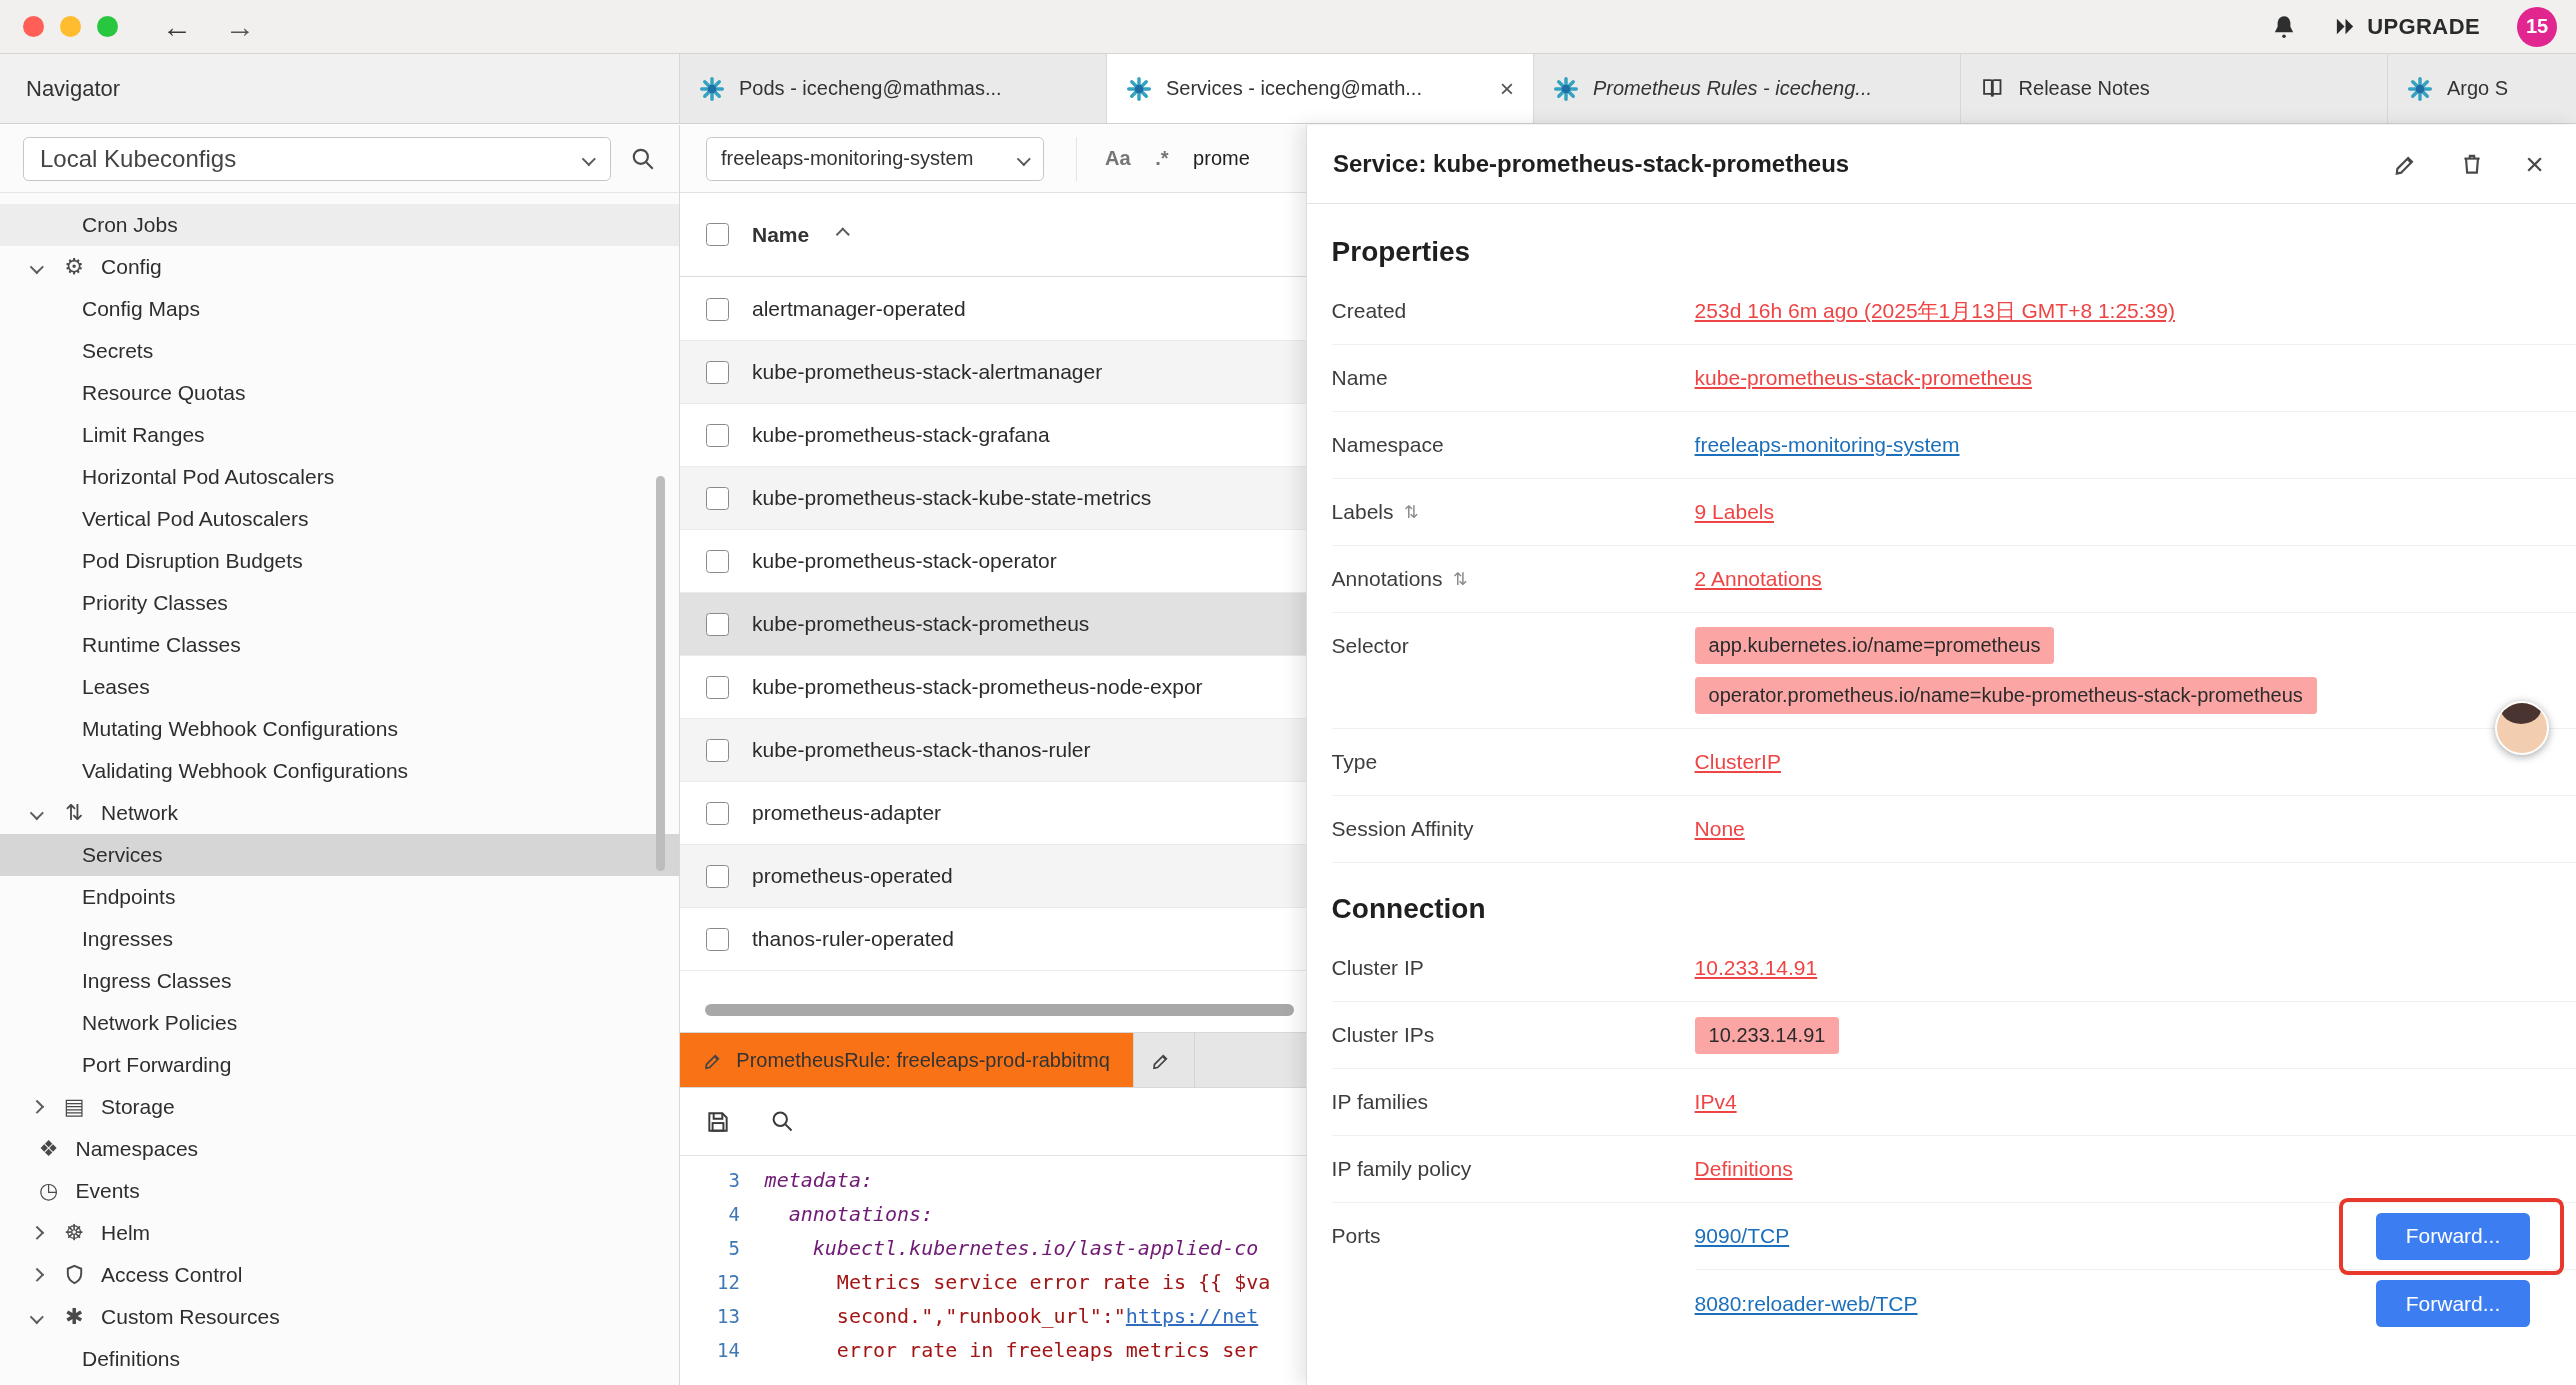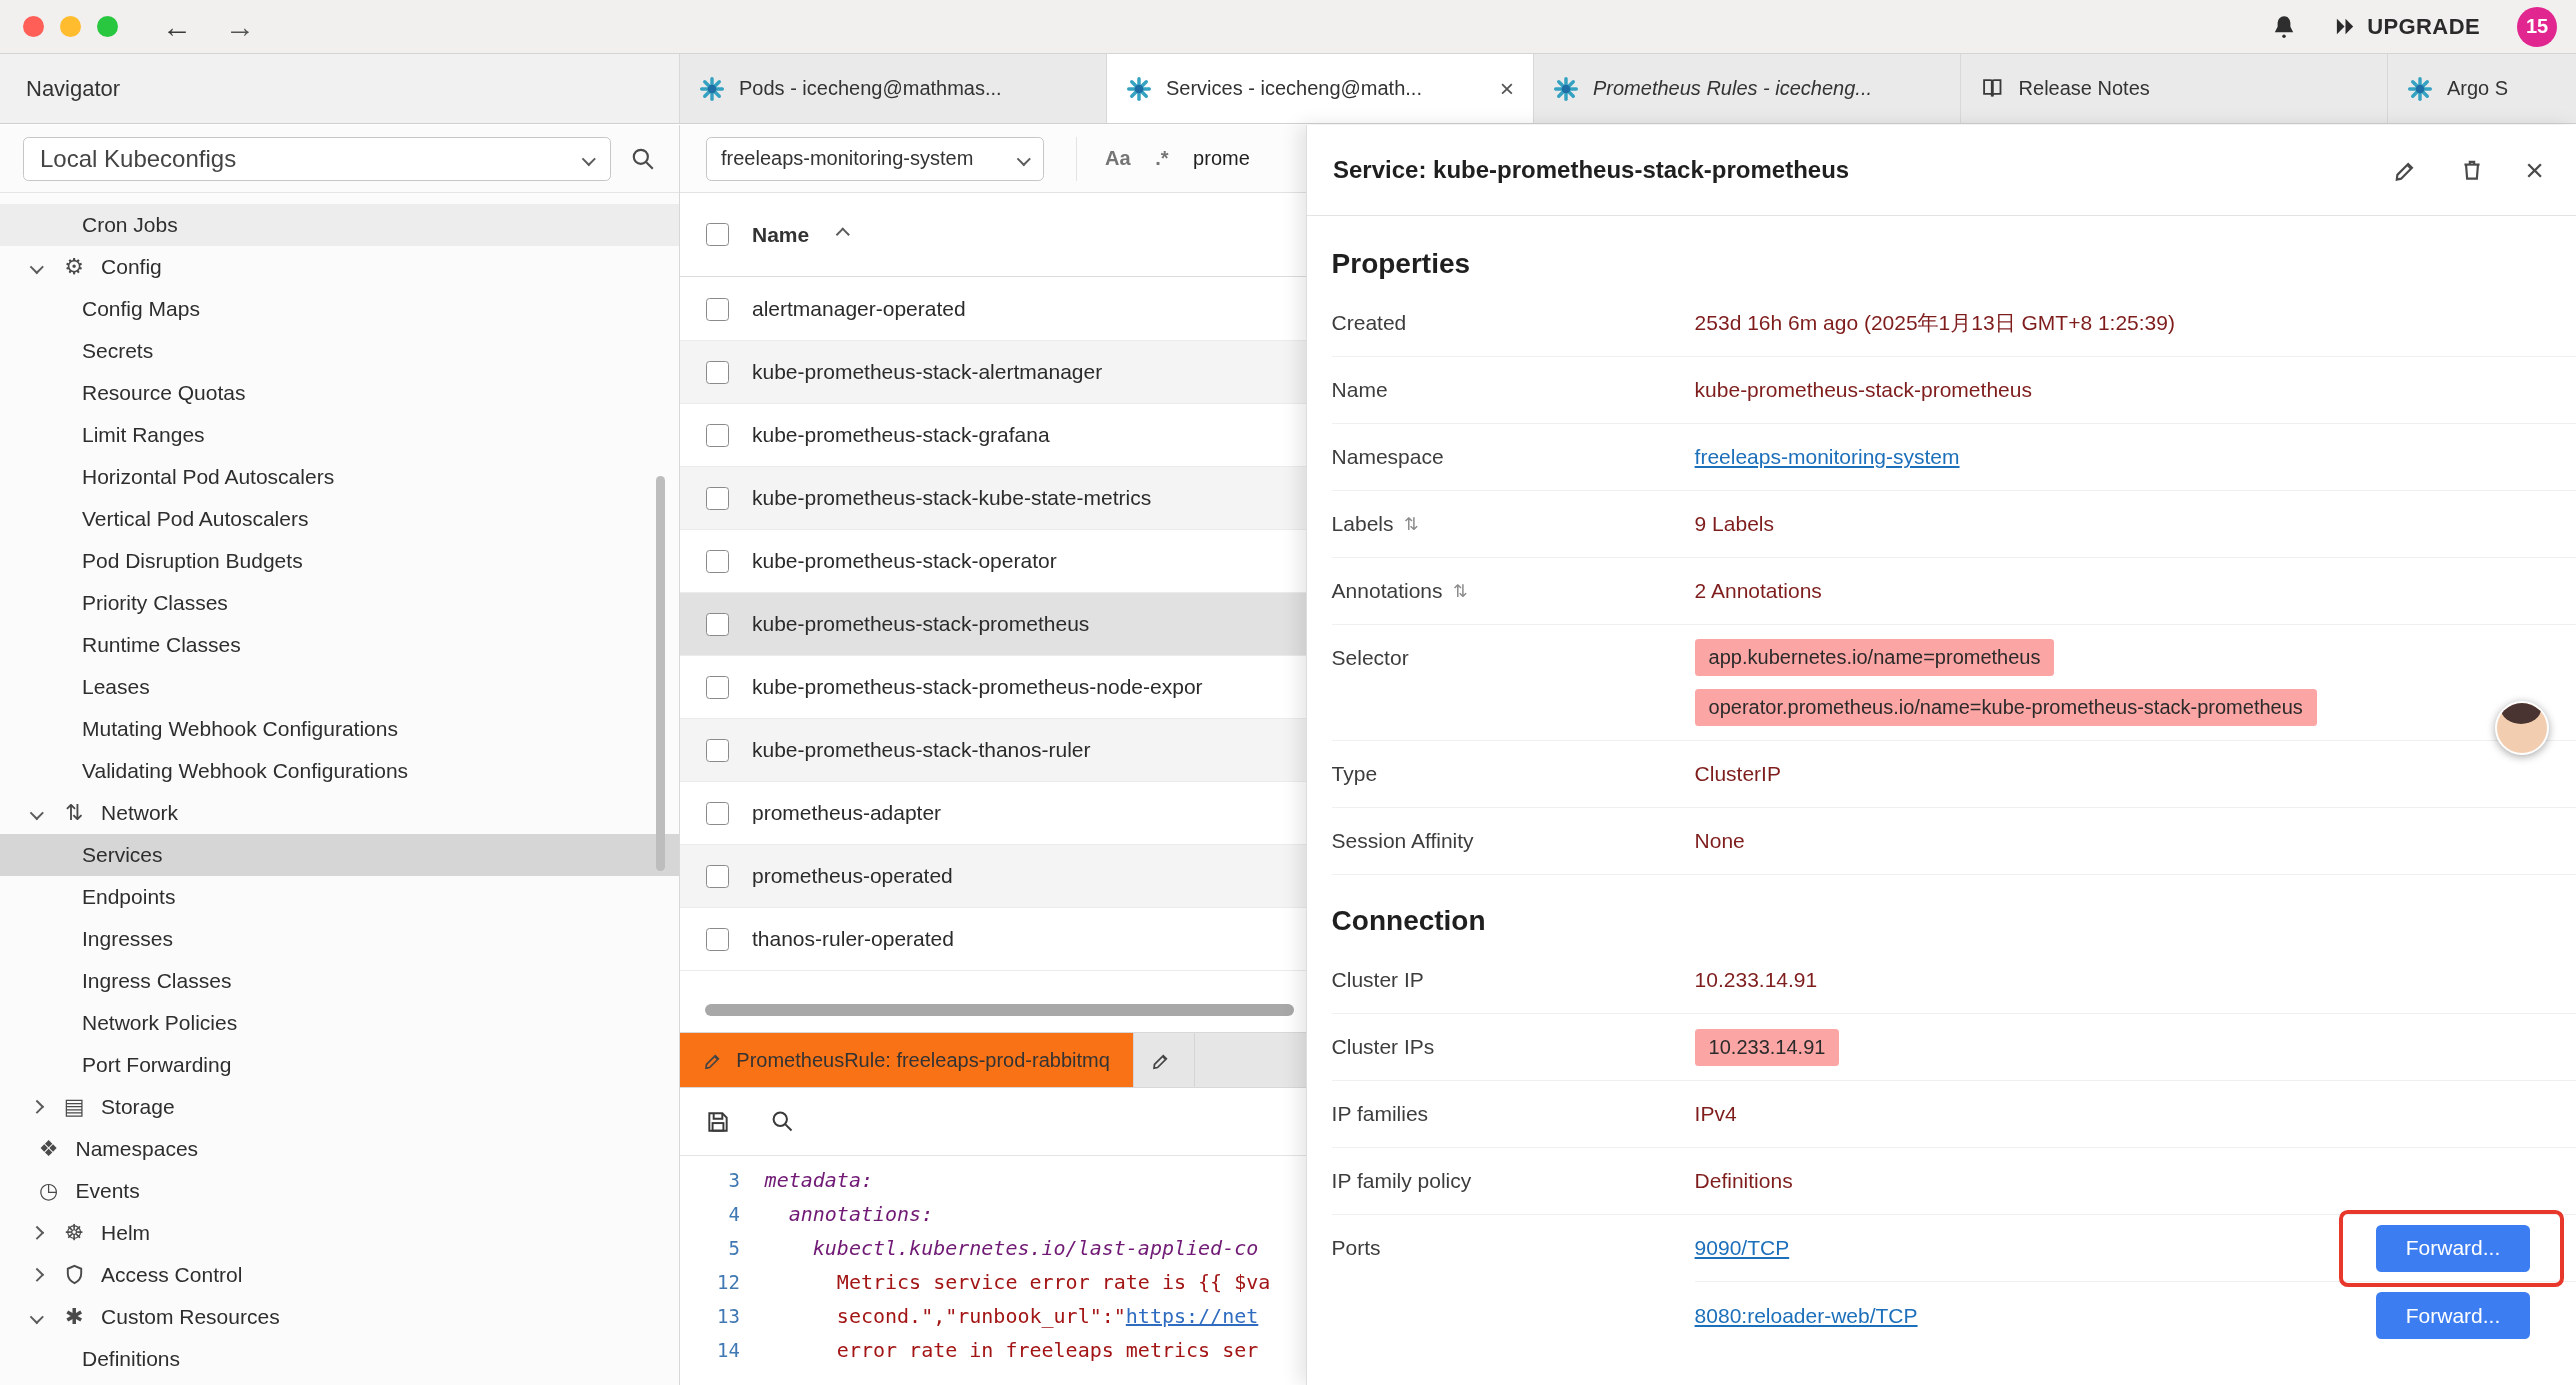--- a/index.html
+++ b/index.html
@@ -79,7 +79,7 @@
 
   
   .drawer { position:absolute; left:1306px; top:125px; right:0; bottom:0; background:#fff; z-index:20; border-left:0.9px solid #ddd; box-shadow:-7px 0 17.5px rgba(0,0,0,.10); overflow:hidden; }
-  .dhead { height:91px; border-bottom:0.9px solid #e3e3e3; display:flex; align-items:center; padding:0 32px 0 26px;text-align:right; }
+  .dhead { height:79px; border-bottom:0.9px solid #e3e3e3; display:flex; align-items:center; padding:0 32px 0 26px;text-align:right; }
   .dtitle { font-size:24px; font-weight:700; color:#1f1f1f; }
   .dicons { margin-left:auto; display:flex; align-items:center; gap:40px; }
   .xclose { font-size:32px; color:#4a4a4a; line-height:1; }

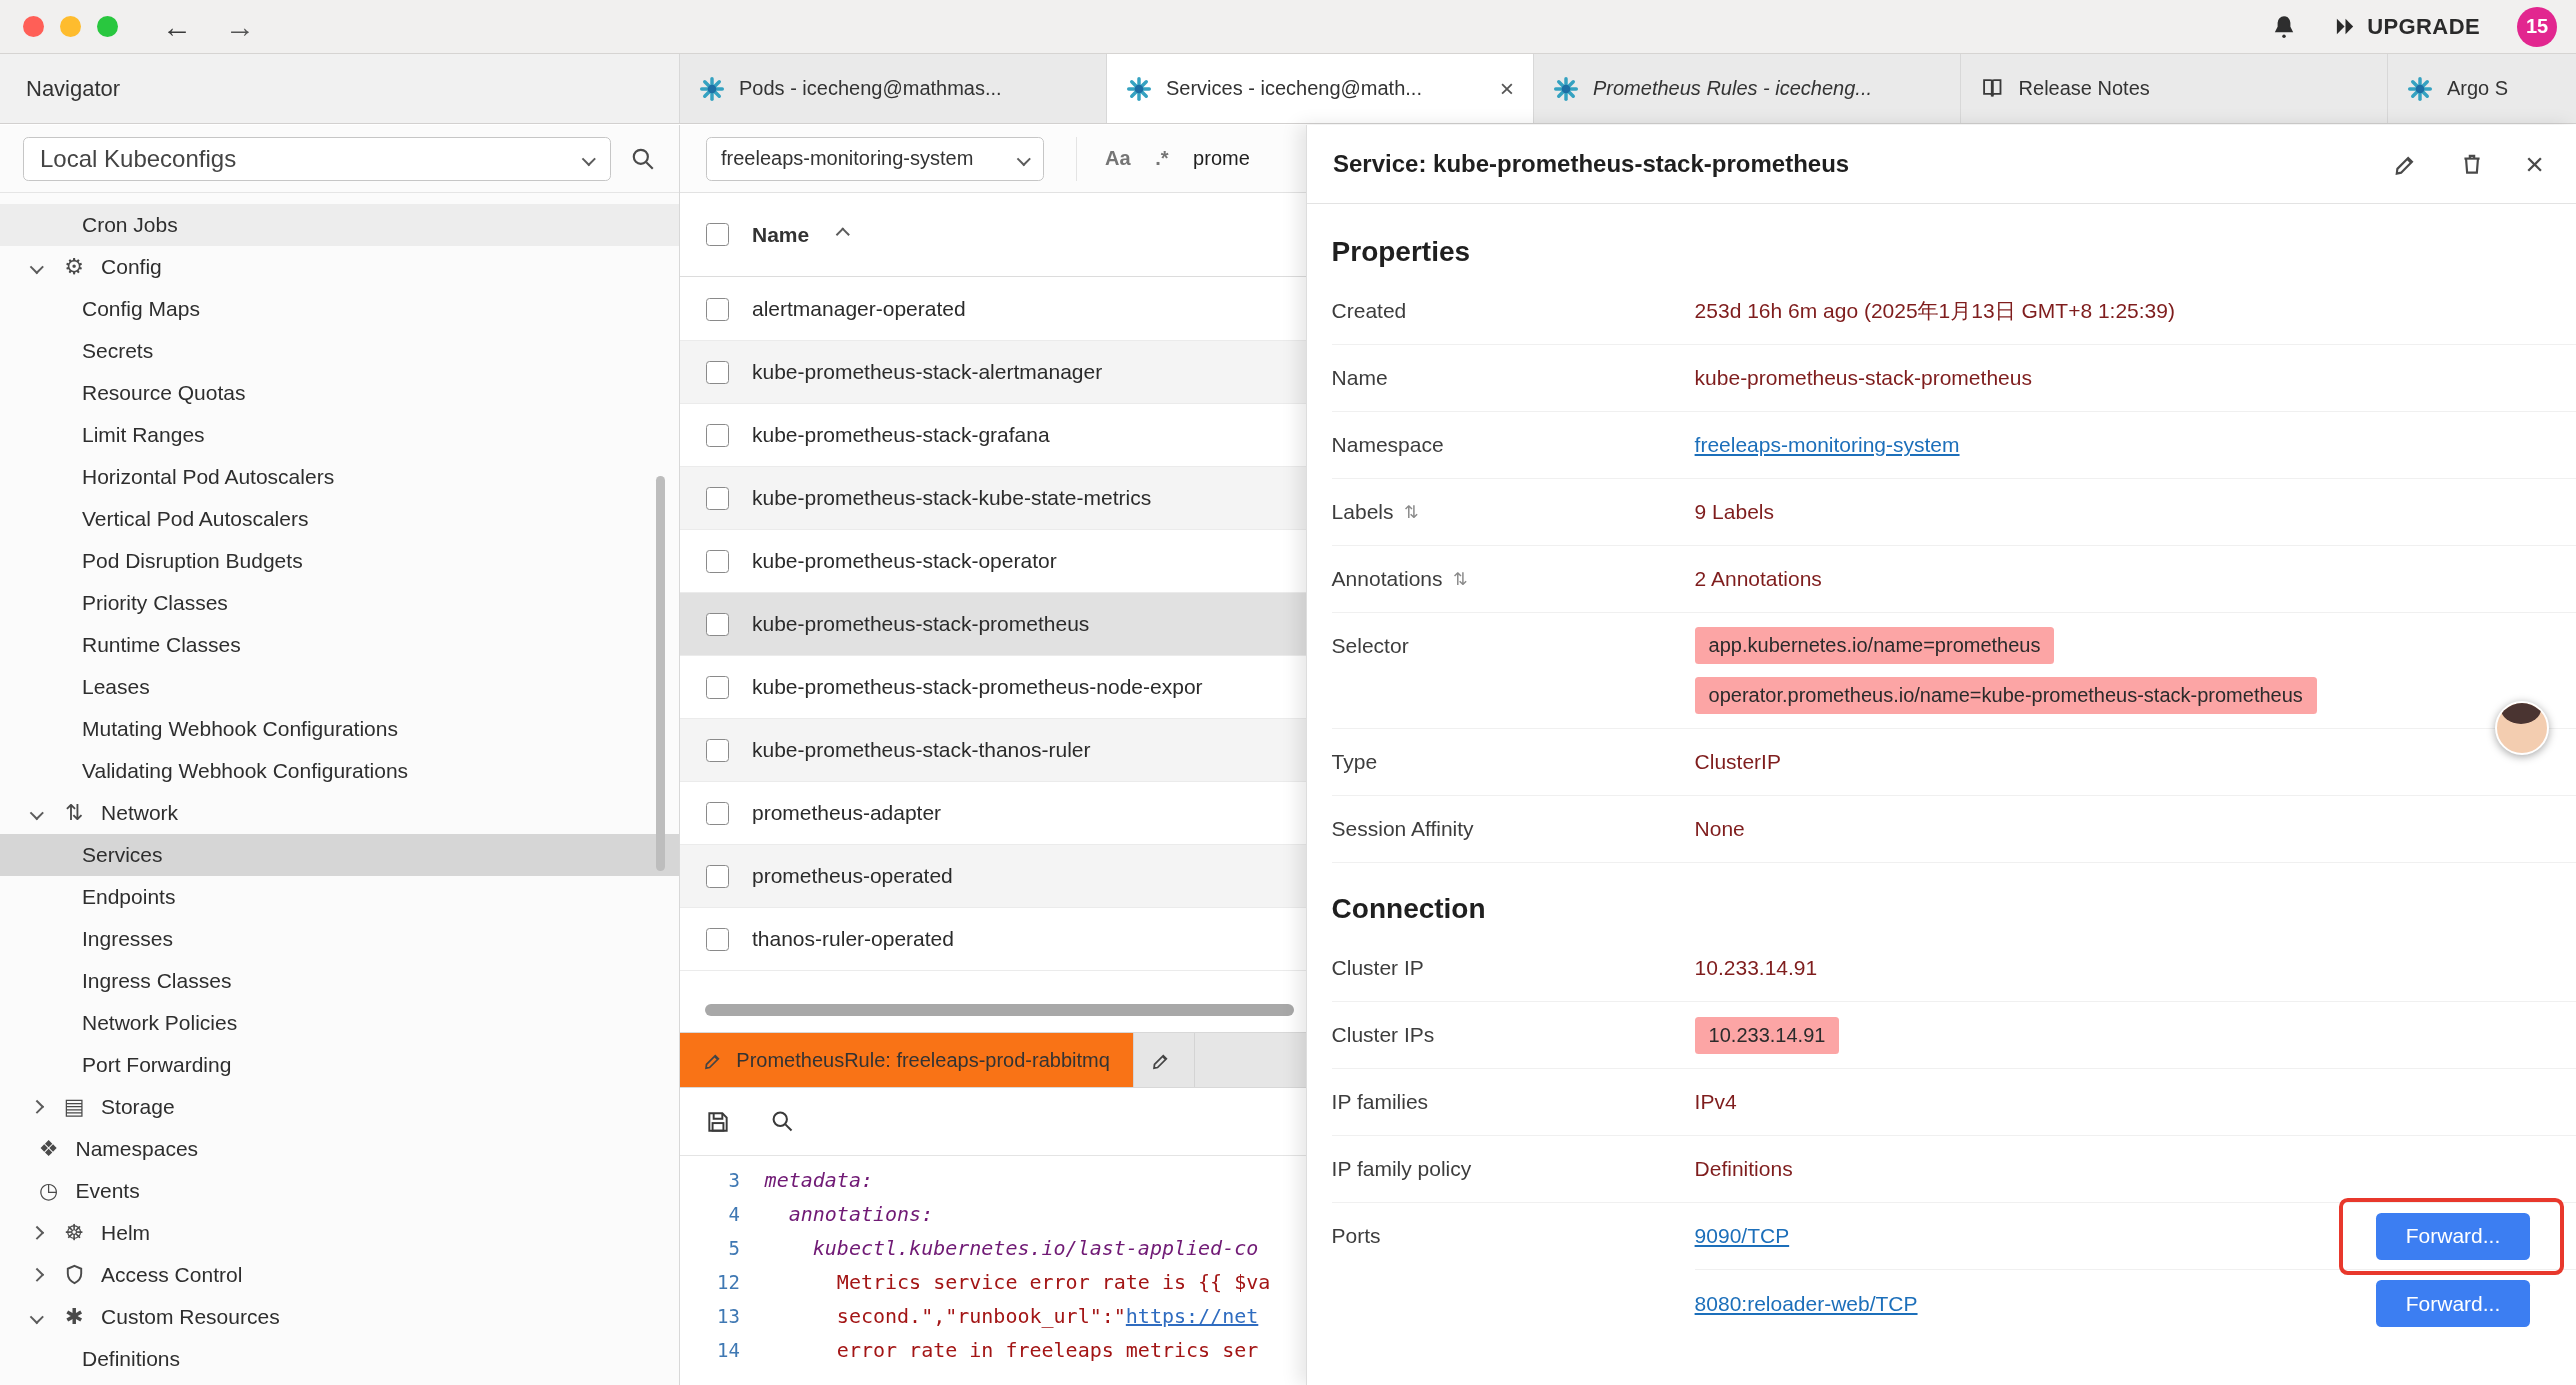--- a/index.html
+++ b/index.html
@@ -88,7 +88,7 @@
   .section-title.gap { margin-top:30px; }
   .prow { display:flex; align-items:center; min-height:67px; border-bottom:0.9px solid #f0f0f0; padding-right:26px; }
   .plabel { width:363px; flex-shrink:0; font-size:21px; color:#3d3d3d; display:flex; align-items:center; gap:10.5px; }
-  .pvalue { font-size:21px; color:#7f1d1d; }
+  .pvalue { font-size:21px; color:#ef4444;text-decoration:underline; }
   .linkval { color:#1c6fba; text-decoration:underline; }
   .updown { color:#8a8a8a; font-size:17.5px; }
   .chip { background:#fca5a5; border-radius:3.5px; padding:7px 14px; font-size:20px; color:#2b2b2b; display:inline-block; width:max-content; max-width:1210px; overflow:hidden; text-overflow:ellipsis; white-space:nowrap; }

